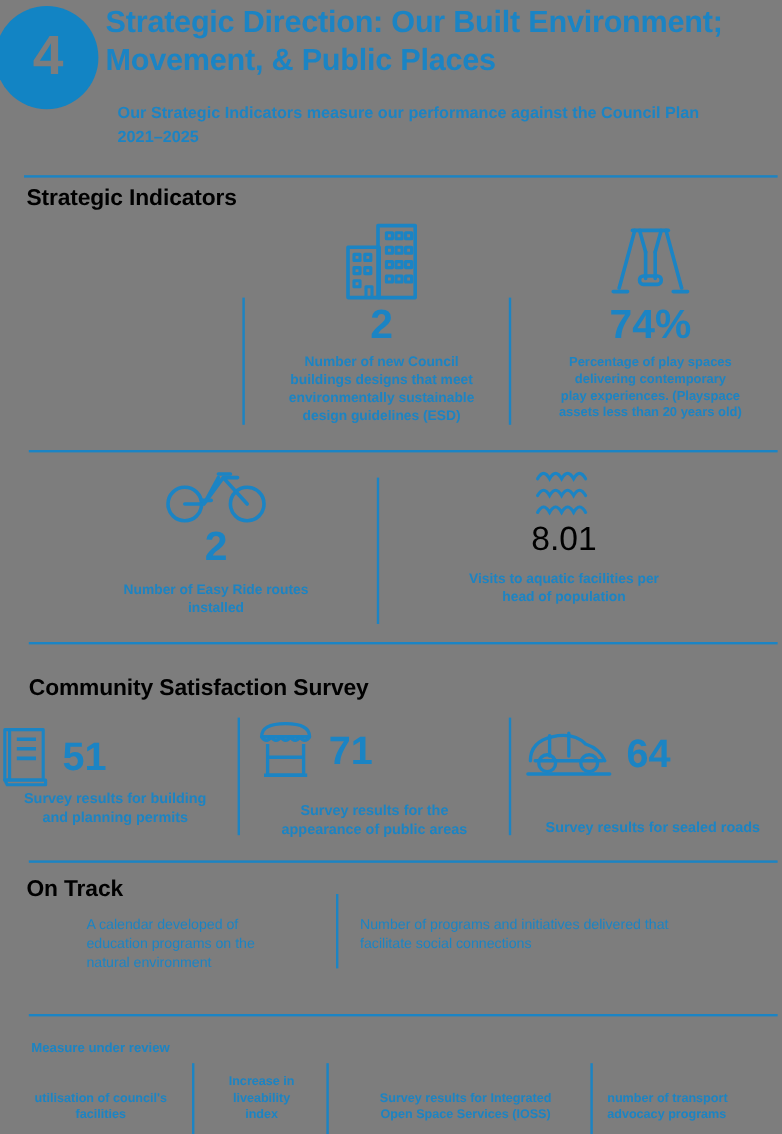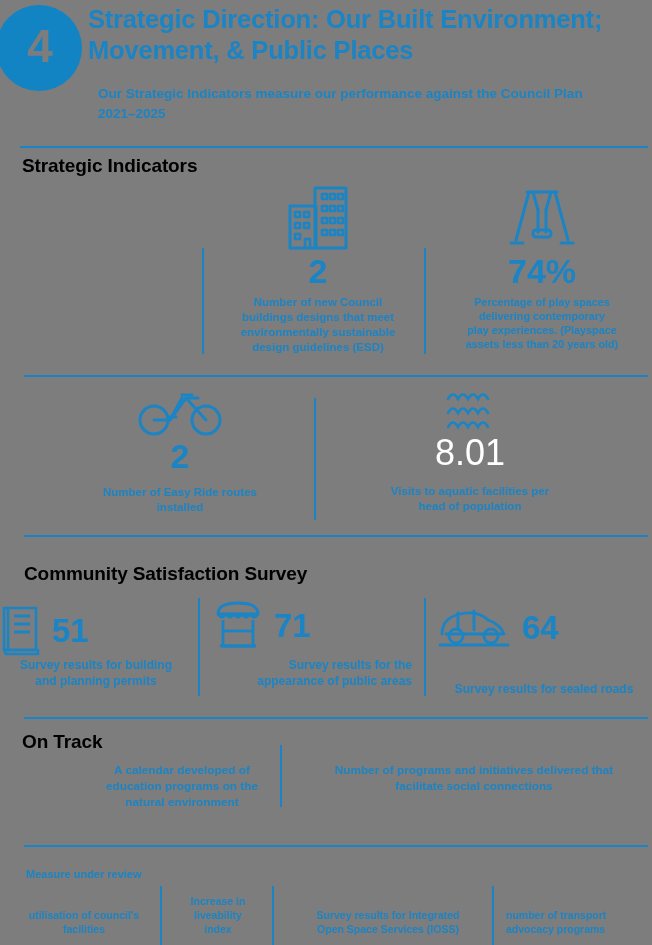--- a/index.html
+++ b/index.html
@@ -49,7 +49,7 @@
   .big {
     font-size: 34px; font-weight: bold; color: #1b84c4; line-height: 1;
   }
-  .big.light { font-weight: normal; color: #ffffff; font-size: 36px; }
+  .big.light { font-weight: normal; color: #000000; font-size: 28px; }
   .cap {
     font-size: 11.5px; font-weight: bold; color: #1b84c4; line-height: 1.3;
     margin-top: 7px;

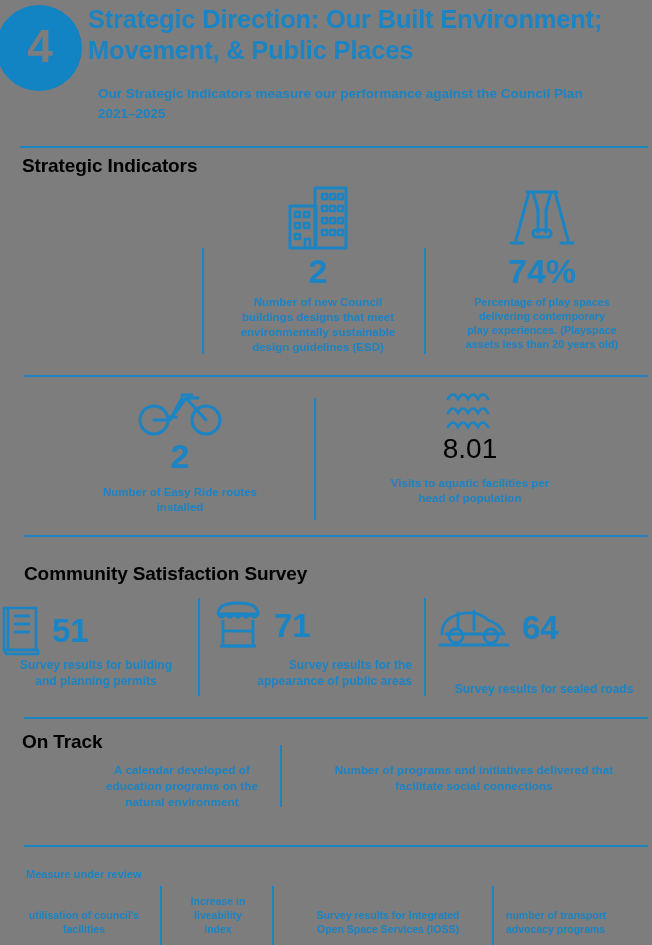--- a/index.html
+++ b/index.html
@@ -232,7 +232,7 @@
       </span>
       <span class="num">71</span>
     </div>
-    <div class="cap2" style="white-space:pre-line; margin-top:6px;text-align:right;">Survey results for the
+    <div class="cap2" style="white-space:pre-line; margin-top:16px;">Survey results for the
 appearance of public areas</div>
   </div>
 

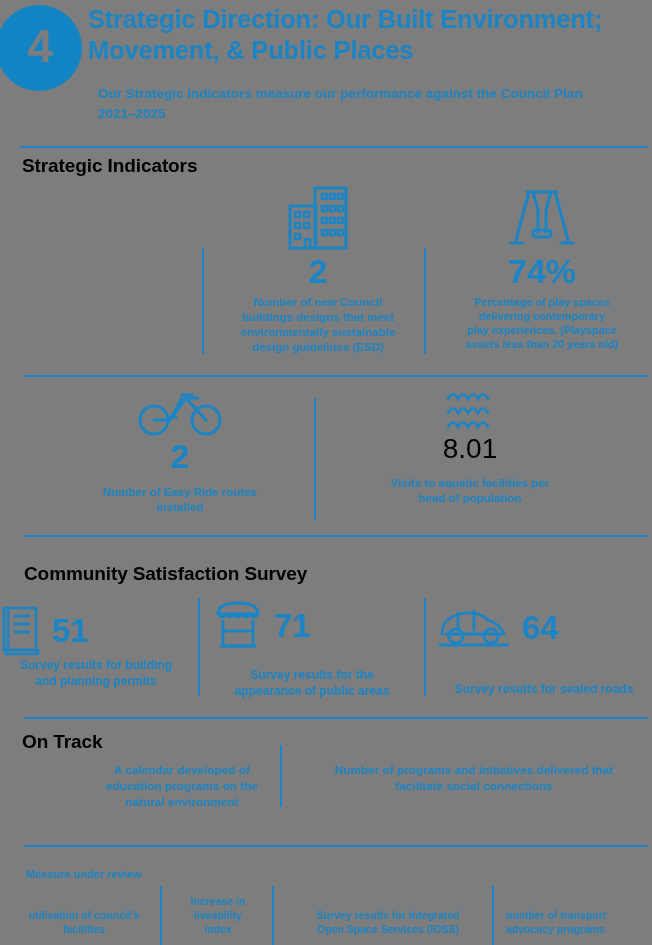--- a/index.html
+++ b/index.html
@@ -67,8 +67,8 @@
 
   
   .ot-item {
-    position: absolute; text-align: center;
-    font-size: 11.8px; font-weight: bold; color: #1b84c4; line-height: 1.35;
+    position: absolute; text-align: left;
+    font-size: 11.8px; font-weight: normal; color: #1b84c4; line-height: 1.35;
   }
   .mur-label {
     position: absolute; font-size: 11px; font-weight: bold; color: #1b84c4;

